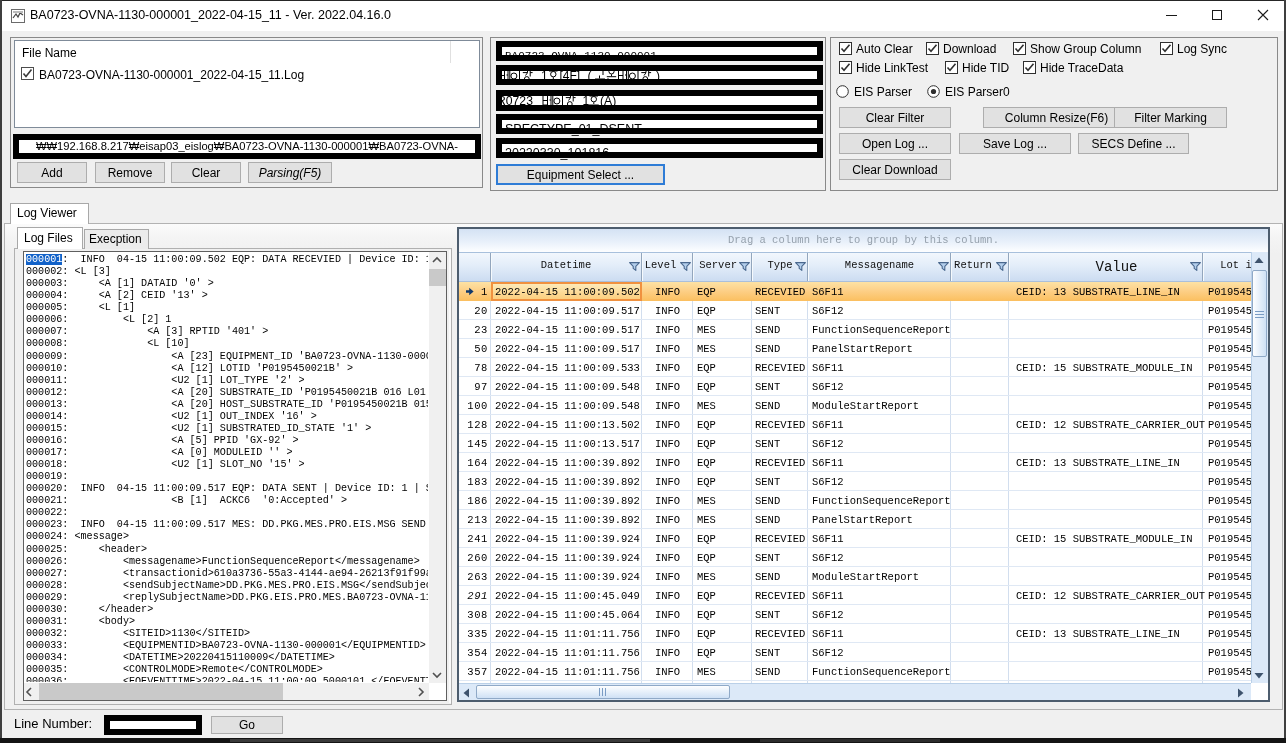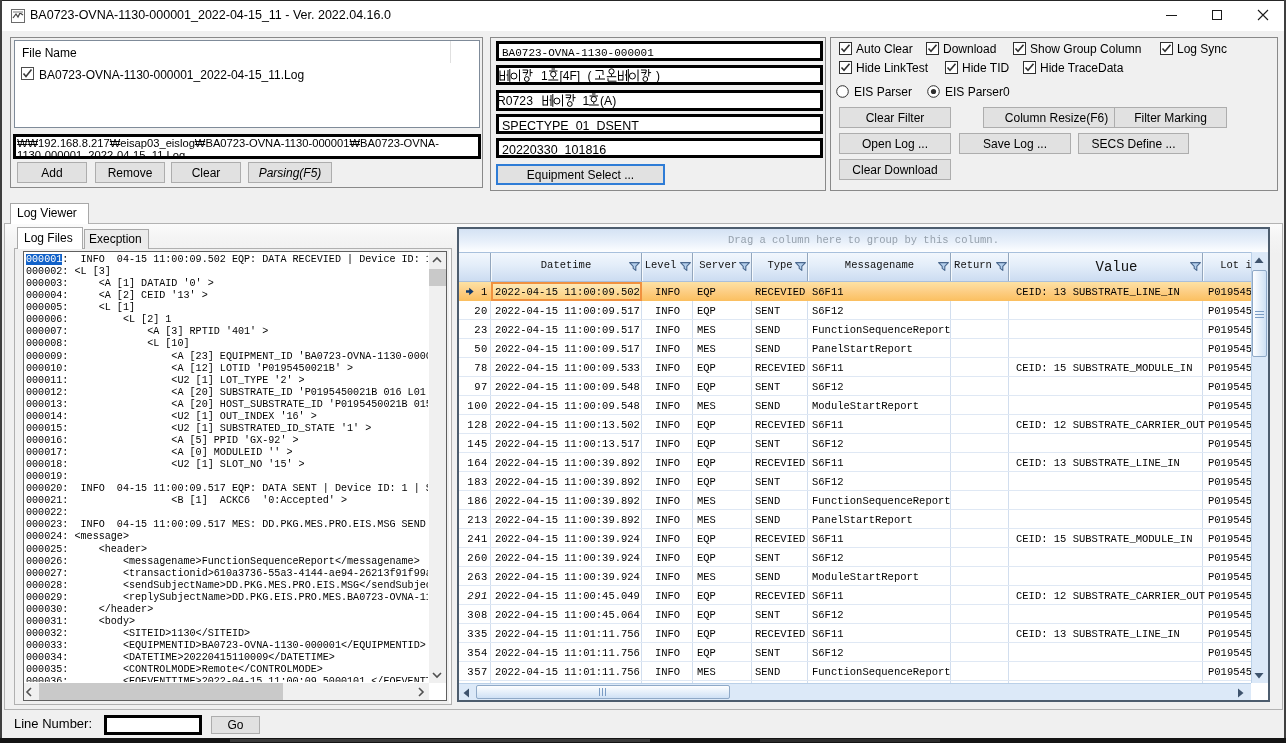--- a/index.html
+++ b/index.html
@@ -9,7 +9,7 @@
 .panel { position:absolute; border:1px solid #898989; background:#f0f0f0; }
 .btn { position:absolute; background:#e1e1e1; border:1px solid #adadad; font-size:12px; color:#000;
        display:flex; align-items:center; justify-content:center; }
-.tbx { position:absolute; background:#fff; border:3px solid #000000; }
+.tbx { position:absolute; background:#fff; border:6px solid #000000; }
 .lbl { position:absolute; font-size:12px; color:#000; white-space:nowrap; }
 svg { display:block; }
 </style></head>

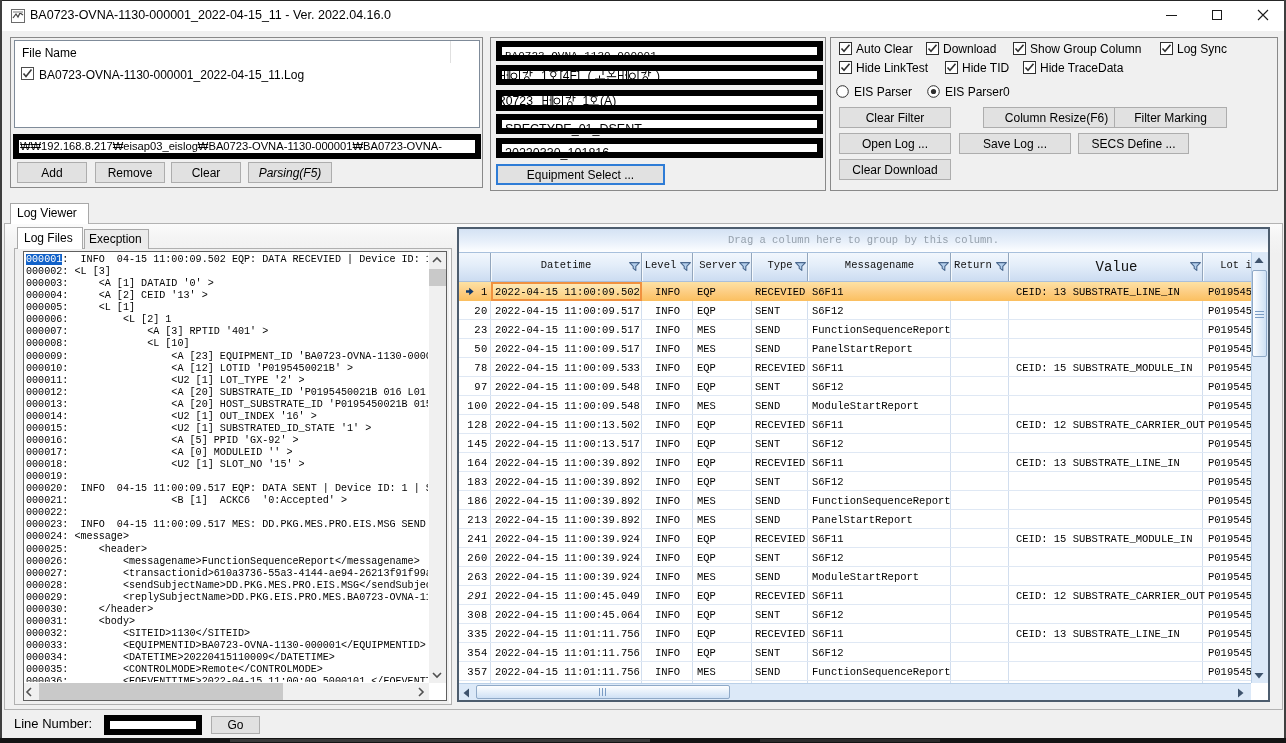--- a/index.html
+++ b/index.html
@@ -43,7 +43,7 @@
   </svg>
 <div class="lbl" style="left:39px;top:68px;">BA0723-OVNA-1130-000001_2022-04-15_11.Log</div>
 <div class="tbx" style="left:13px;top:134px;width:468px;height:25px;font-size:11.2px;line-height:12px;
-padding:0px 1px;color:#000;overflow:hidden;white-space:nowrap;">₩₩192.168.8.217₩eisap03_eislog₩BA0723-OVNA-1130-000001₩BA0723-OVNA-<br>1130-000001_2022-04-15_11.Log</div>
+padding:0px 1px;color:#000;overflow:hidden;white-space:nowrap;text-align:center;">₩₩192.168.8.217₩eisap03_eislog₩BA0723-OVNA-1130-000001₩BA0723-OVNA-<br>1130-000001_2022-04-15_11.Log</div>
 <div class="btn" style="left:17px;top:162px;width:70px;height:21px;">Add</div>
 <div class="btn" style="left:95px;top:162px;width:70px;height:21px;">Remove</div>
 <div class="btn" style="left:171px;top:162px;width:70px;height:21px;">Clear</div>

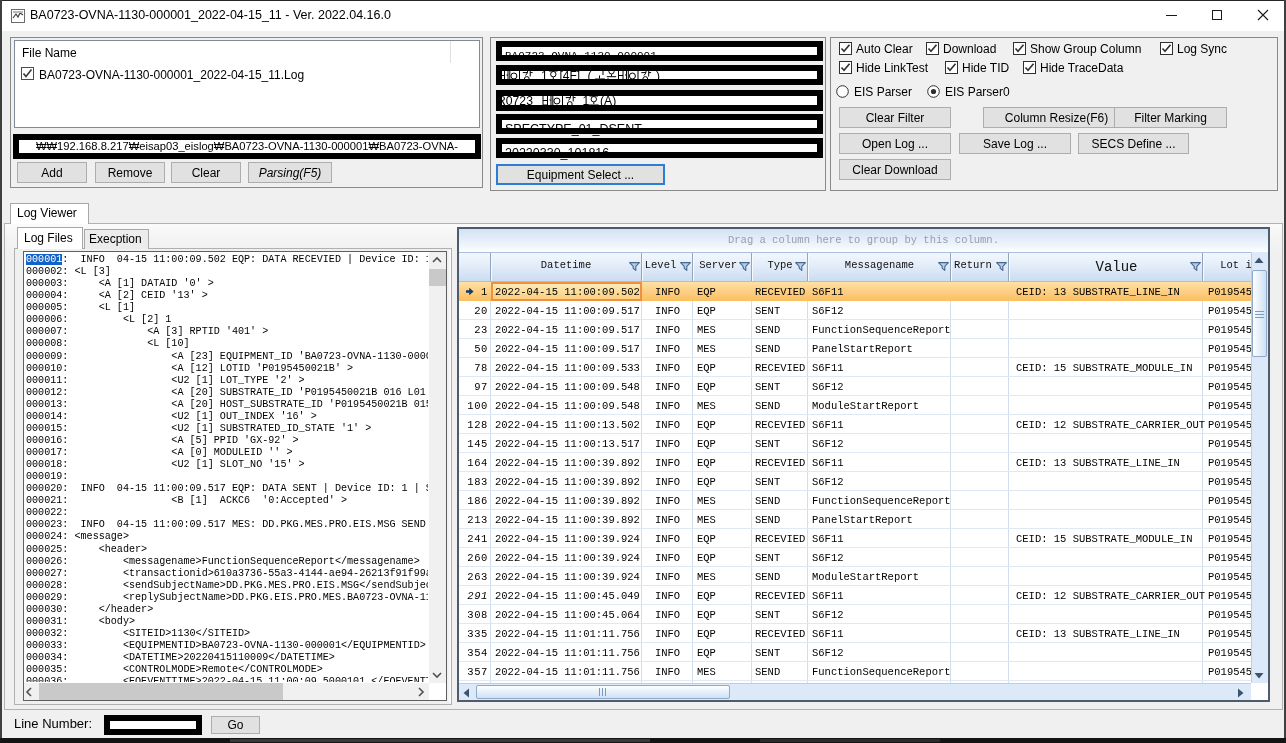--- a/index.html
+++ b/index.html
@@ -481,5 +481,5 @@
 <div class="abs" style="left:1251px;top:683px;width:17px;height:17px;background:#fff;"></div>
 <div class="lbl" style="left:14px;top:716px;font-size:13px;">Line Number:</div>
 <div class="tbx" style="left:104px;top:715px;width:98px;height:20px;"></div>
-<div class="btn" style="left:211px;top:716px;width:49px;height:18px;">Go</div>
+<div class="btn" style="left:211px;top:716px;width:72px;height:18px;">Go</div>
 </body></html>

